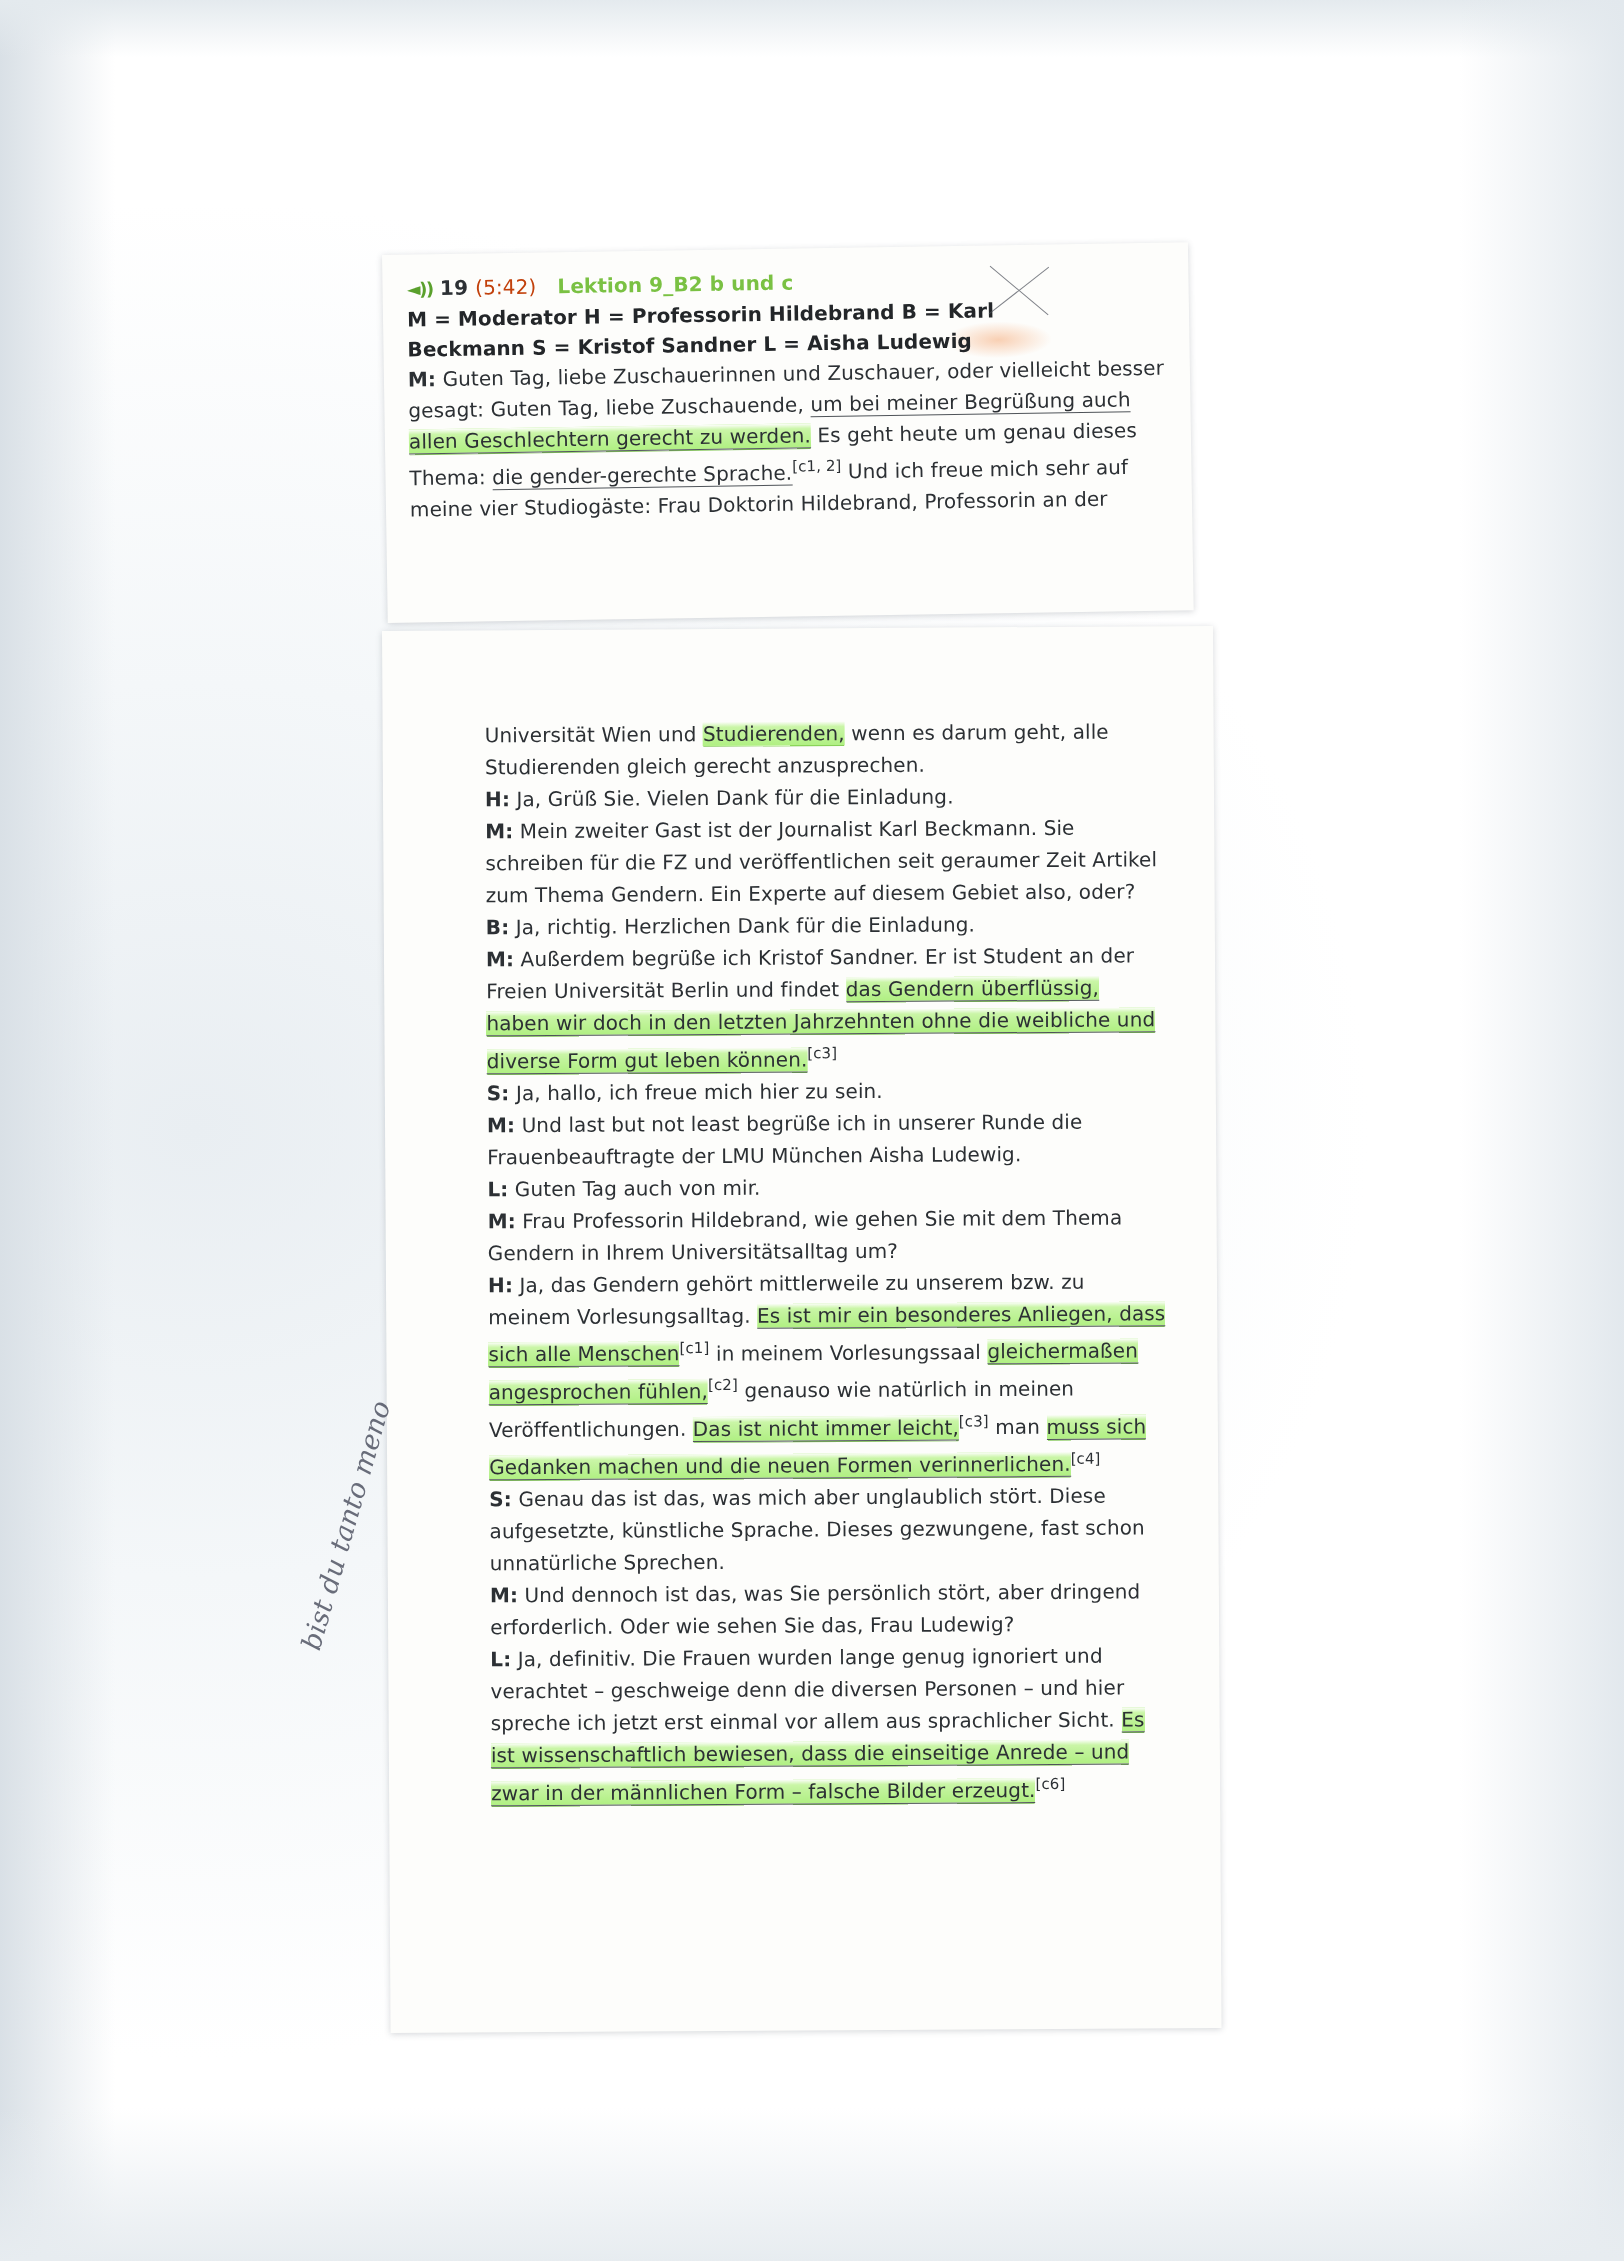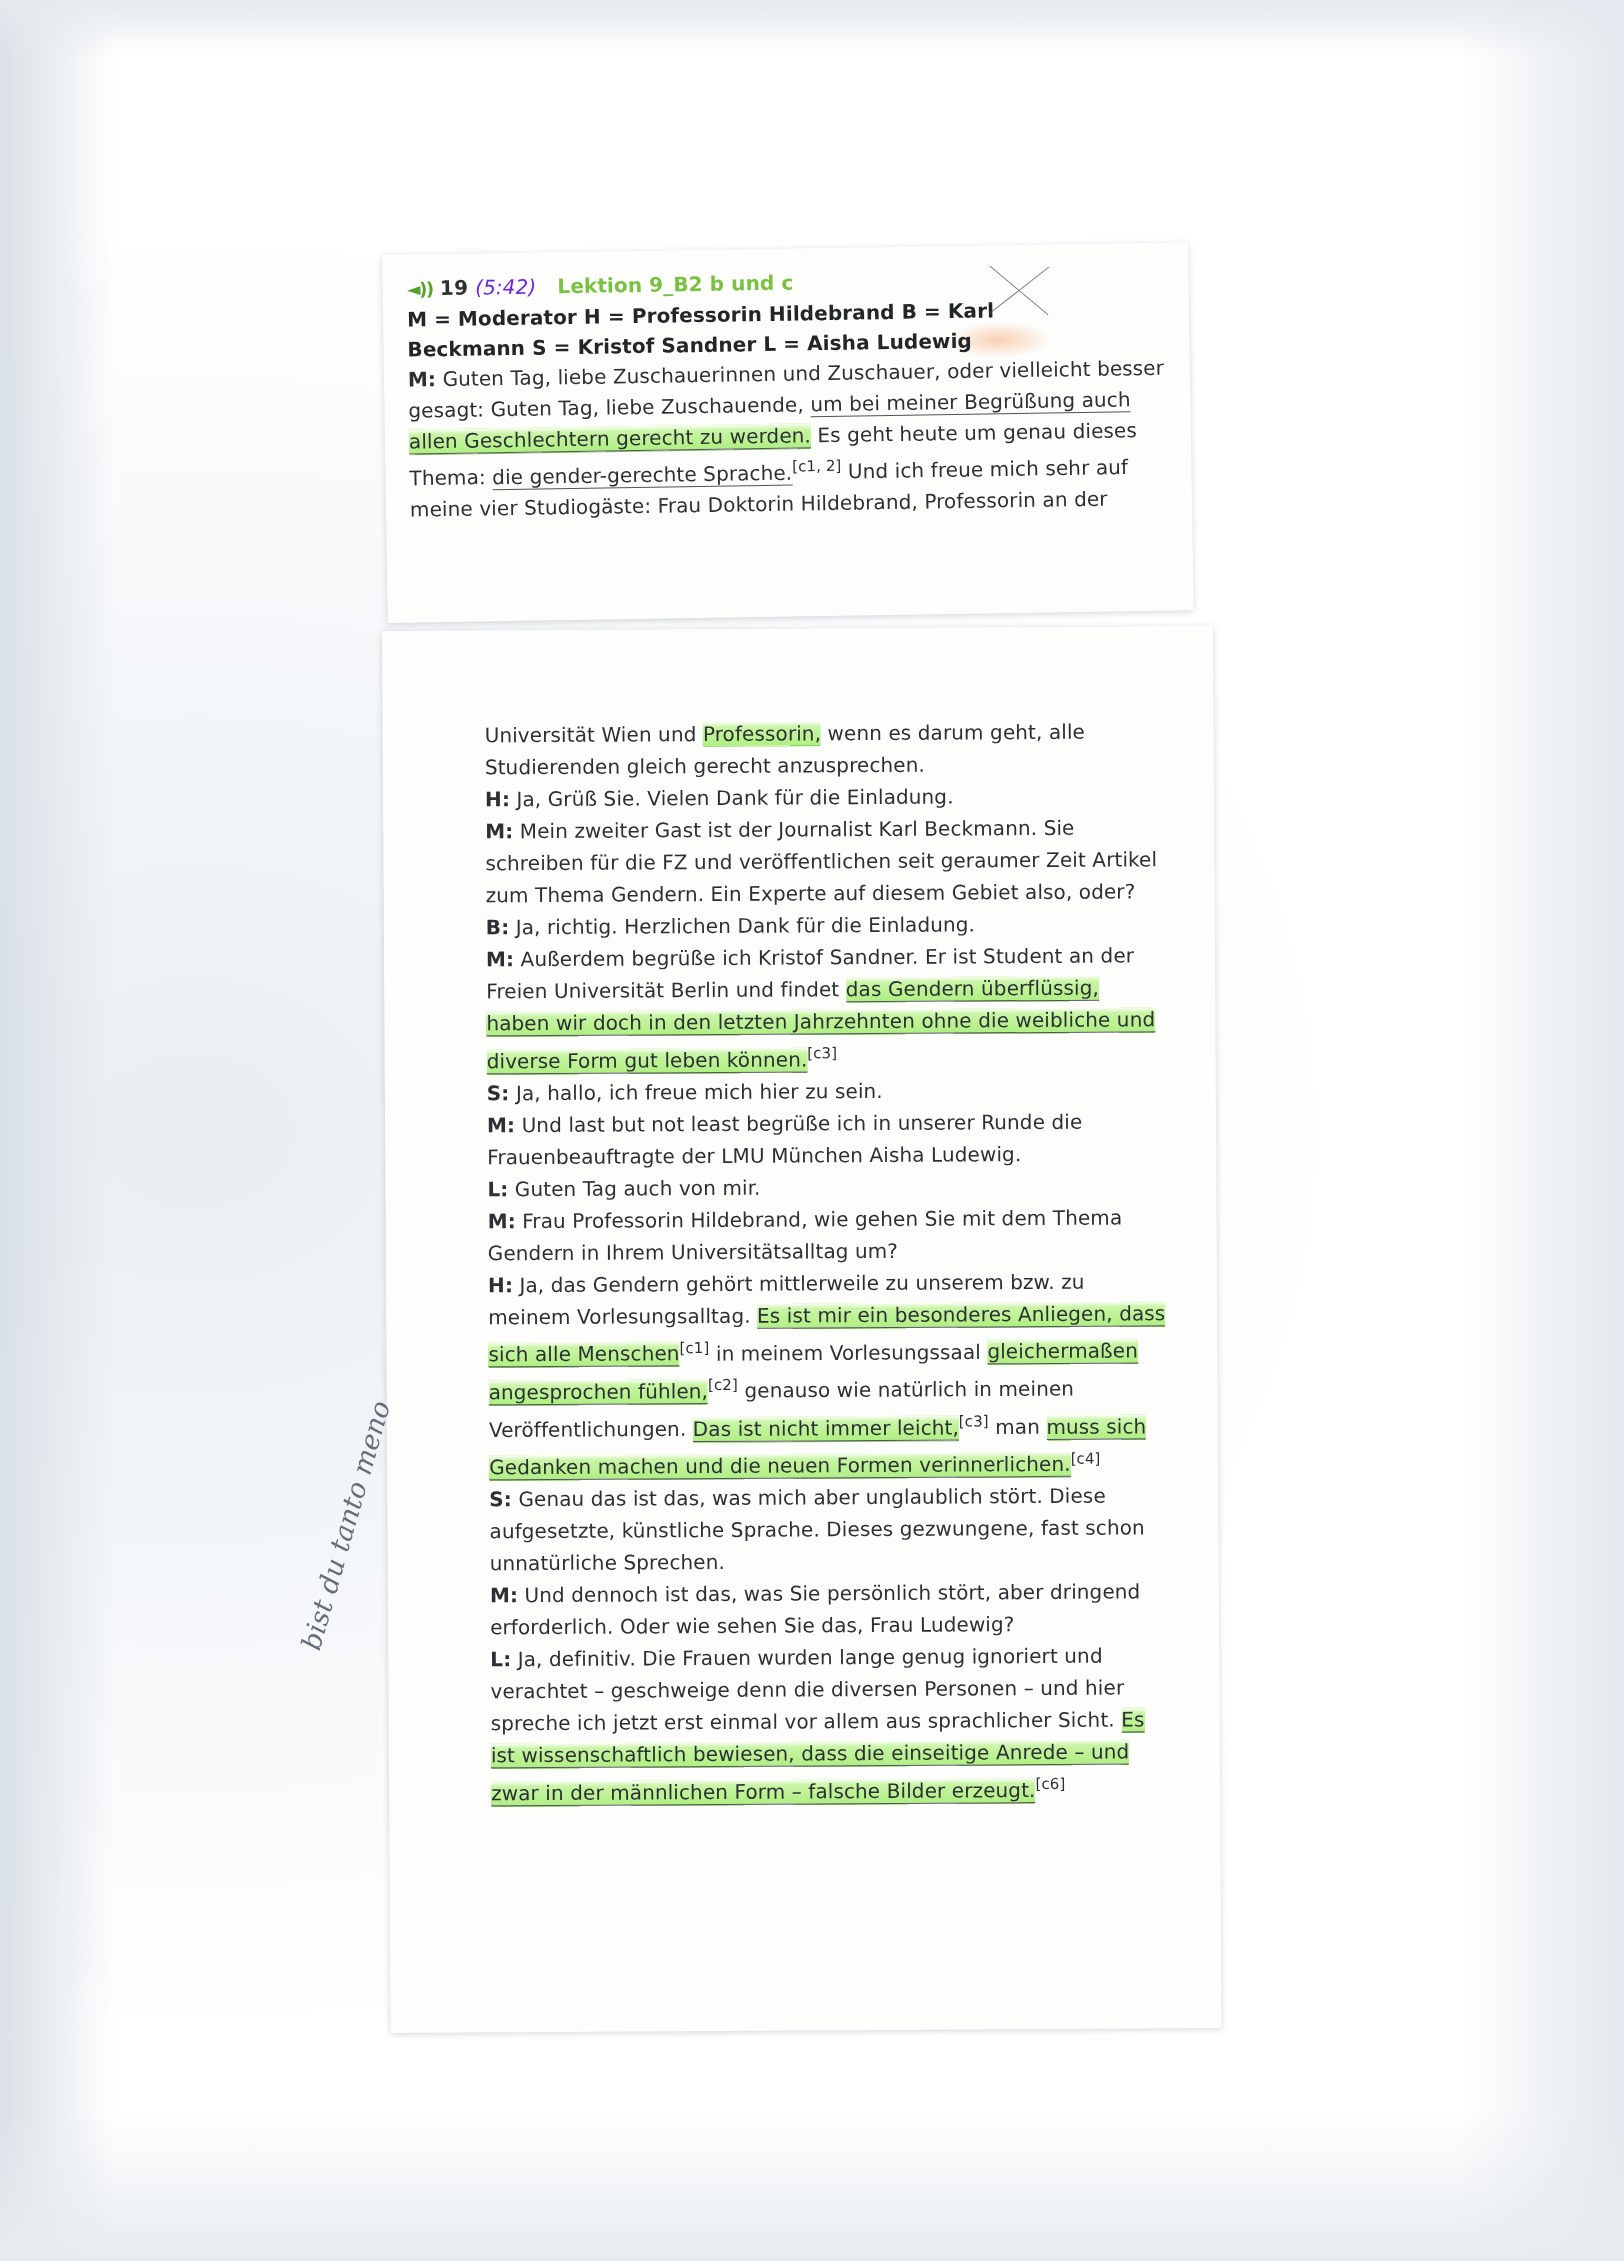--- a/index.html
+++ b/index.html
@@ -98,9 +98,8 @@
     letter-spacing: -1.3px;
   }
   .dur {
-    color: #6d28d9;
+    color: #c2410c;
     font-weight: normal;
-    font-style: italic;
   }
   .lek {
     color: #7ac143;

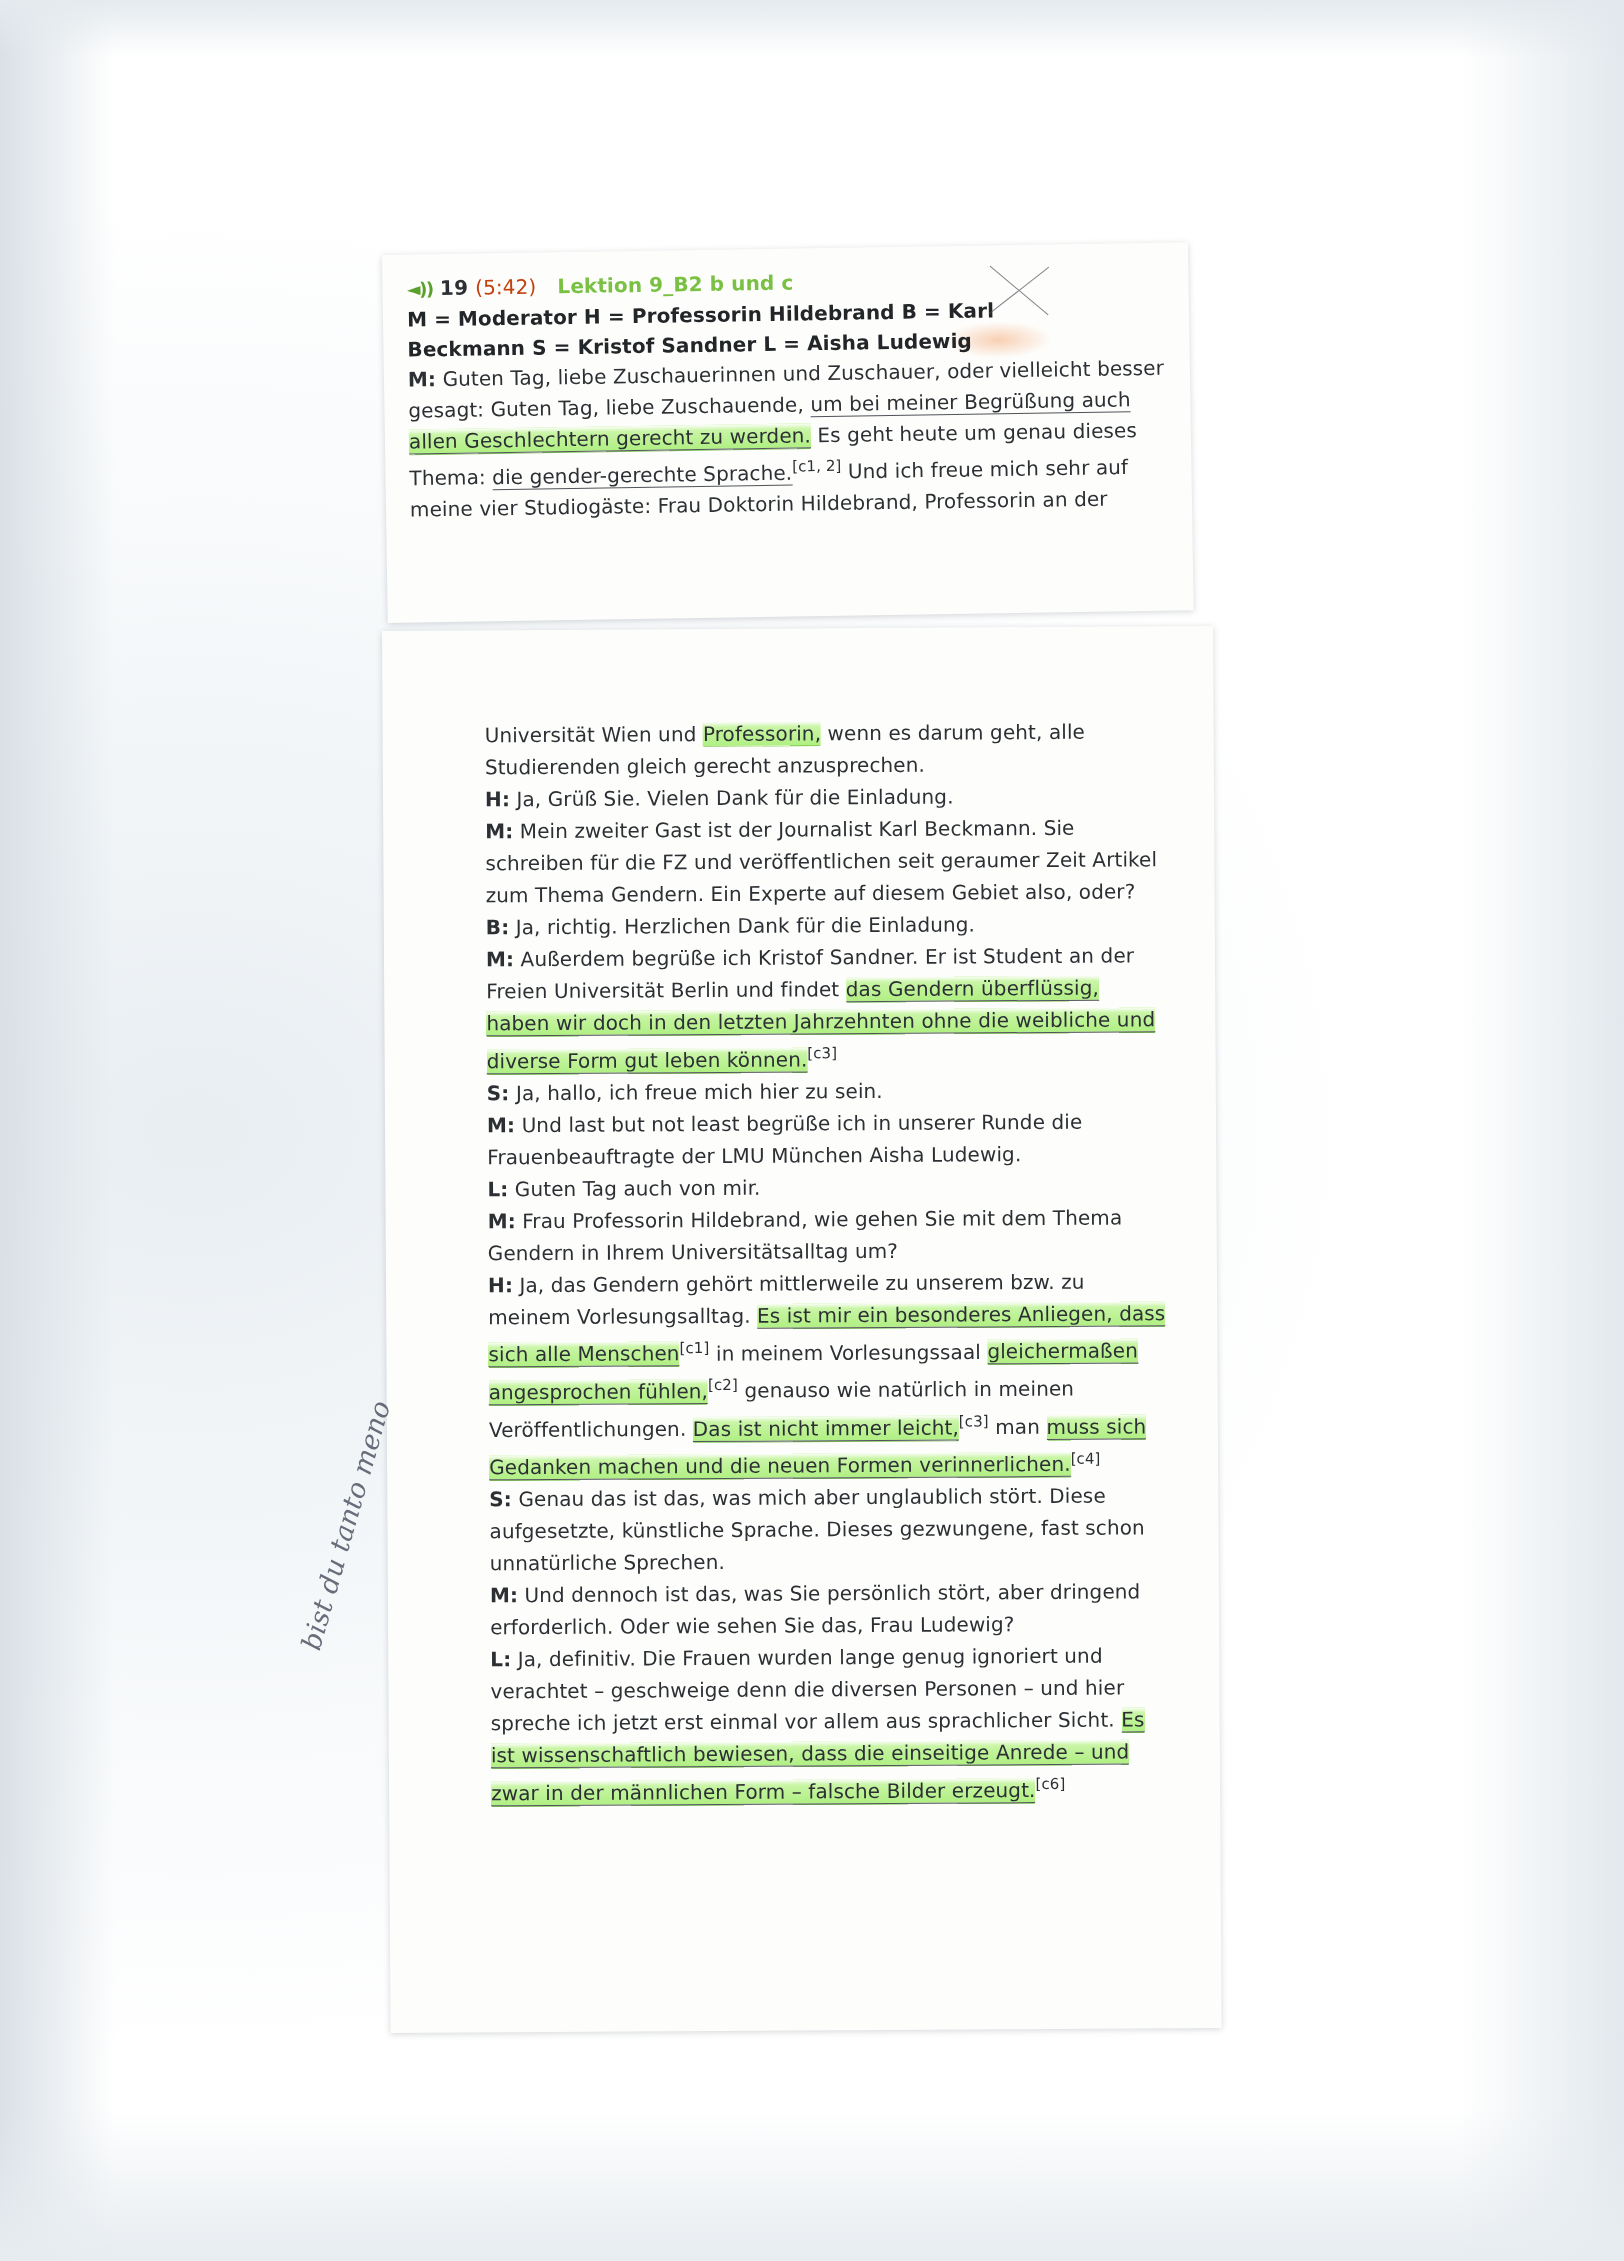--- a/index.html
+++ b/index.html
@@ -217,7 +217,7 @@
 <div class="strip" id="strip-bottom">
   <div class="strip-inner">
     <div class="body-text" id="body-text">
-        <p><span>Universität Wien und </span><span class="hl">Professorin,</span><span> wenn es darum geht, alle Studierenden gleich gerecht anzusprechen.</span></p>
+        <p><span>Universität Wien und </span><span class="hl">Studierenden,</span><span> wenn es darum geht, alle Studierenden gleich gerecht anzusprechen.</span></p>
         <p><span class="sp">H:</span><span> Ja, Grüß Sie. Vielen Dank für die Einladung.</span></p>
         <p><span class="sp">M:</span><span> Mein zweiter Gast ist der Journalist Karl Beckmann. Sie schreiben für die FZ und veröffentlichen seit geraumer Zeit Artikel zum Thema Gendern. Ein Experte auf diesem Gebiet also, oder?</span></p>
         <p><span class="sp">B:</span><span> Ja, richtig. Herzlichen Dank für die Einladung.</span></p>

